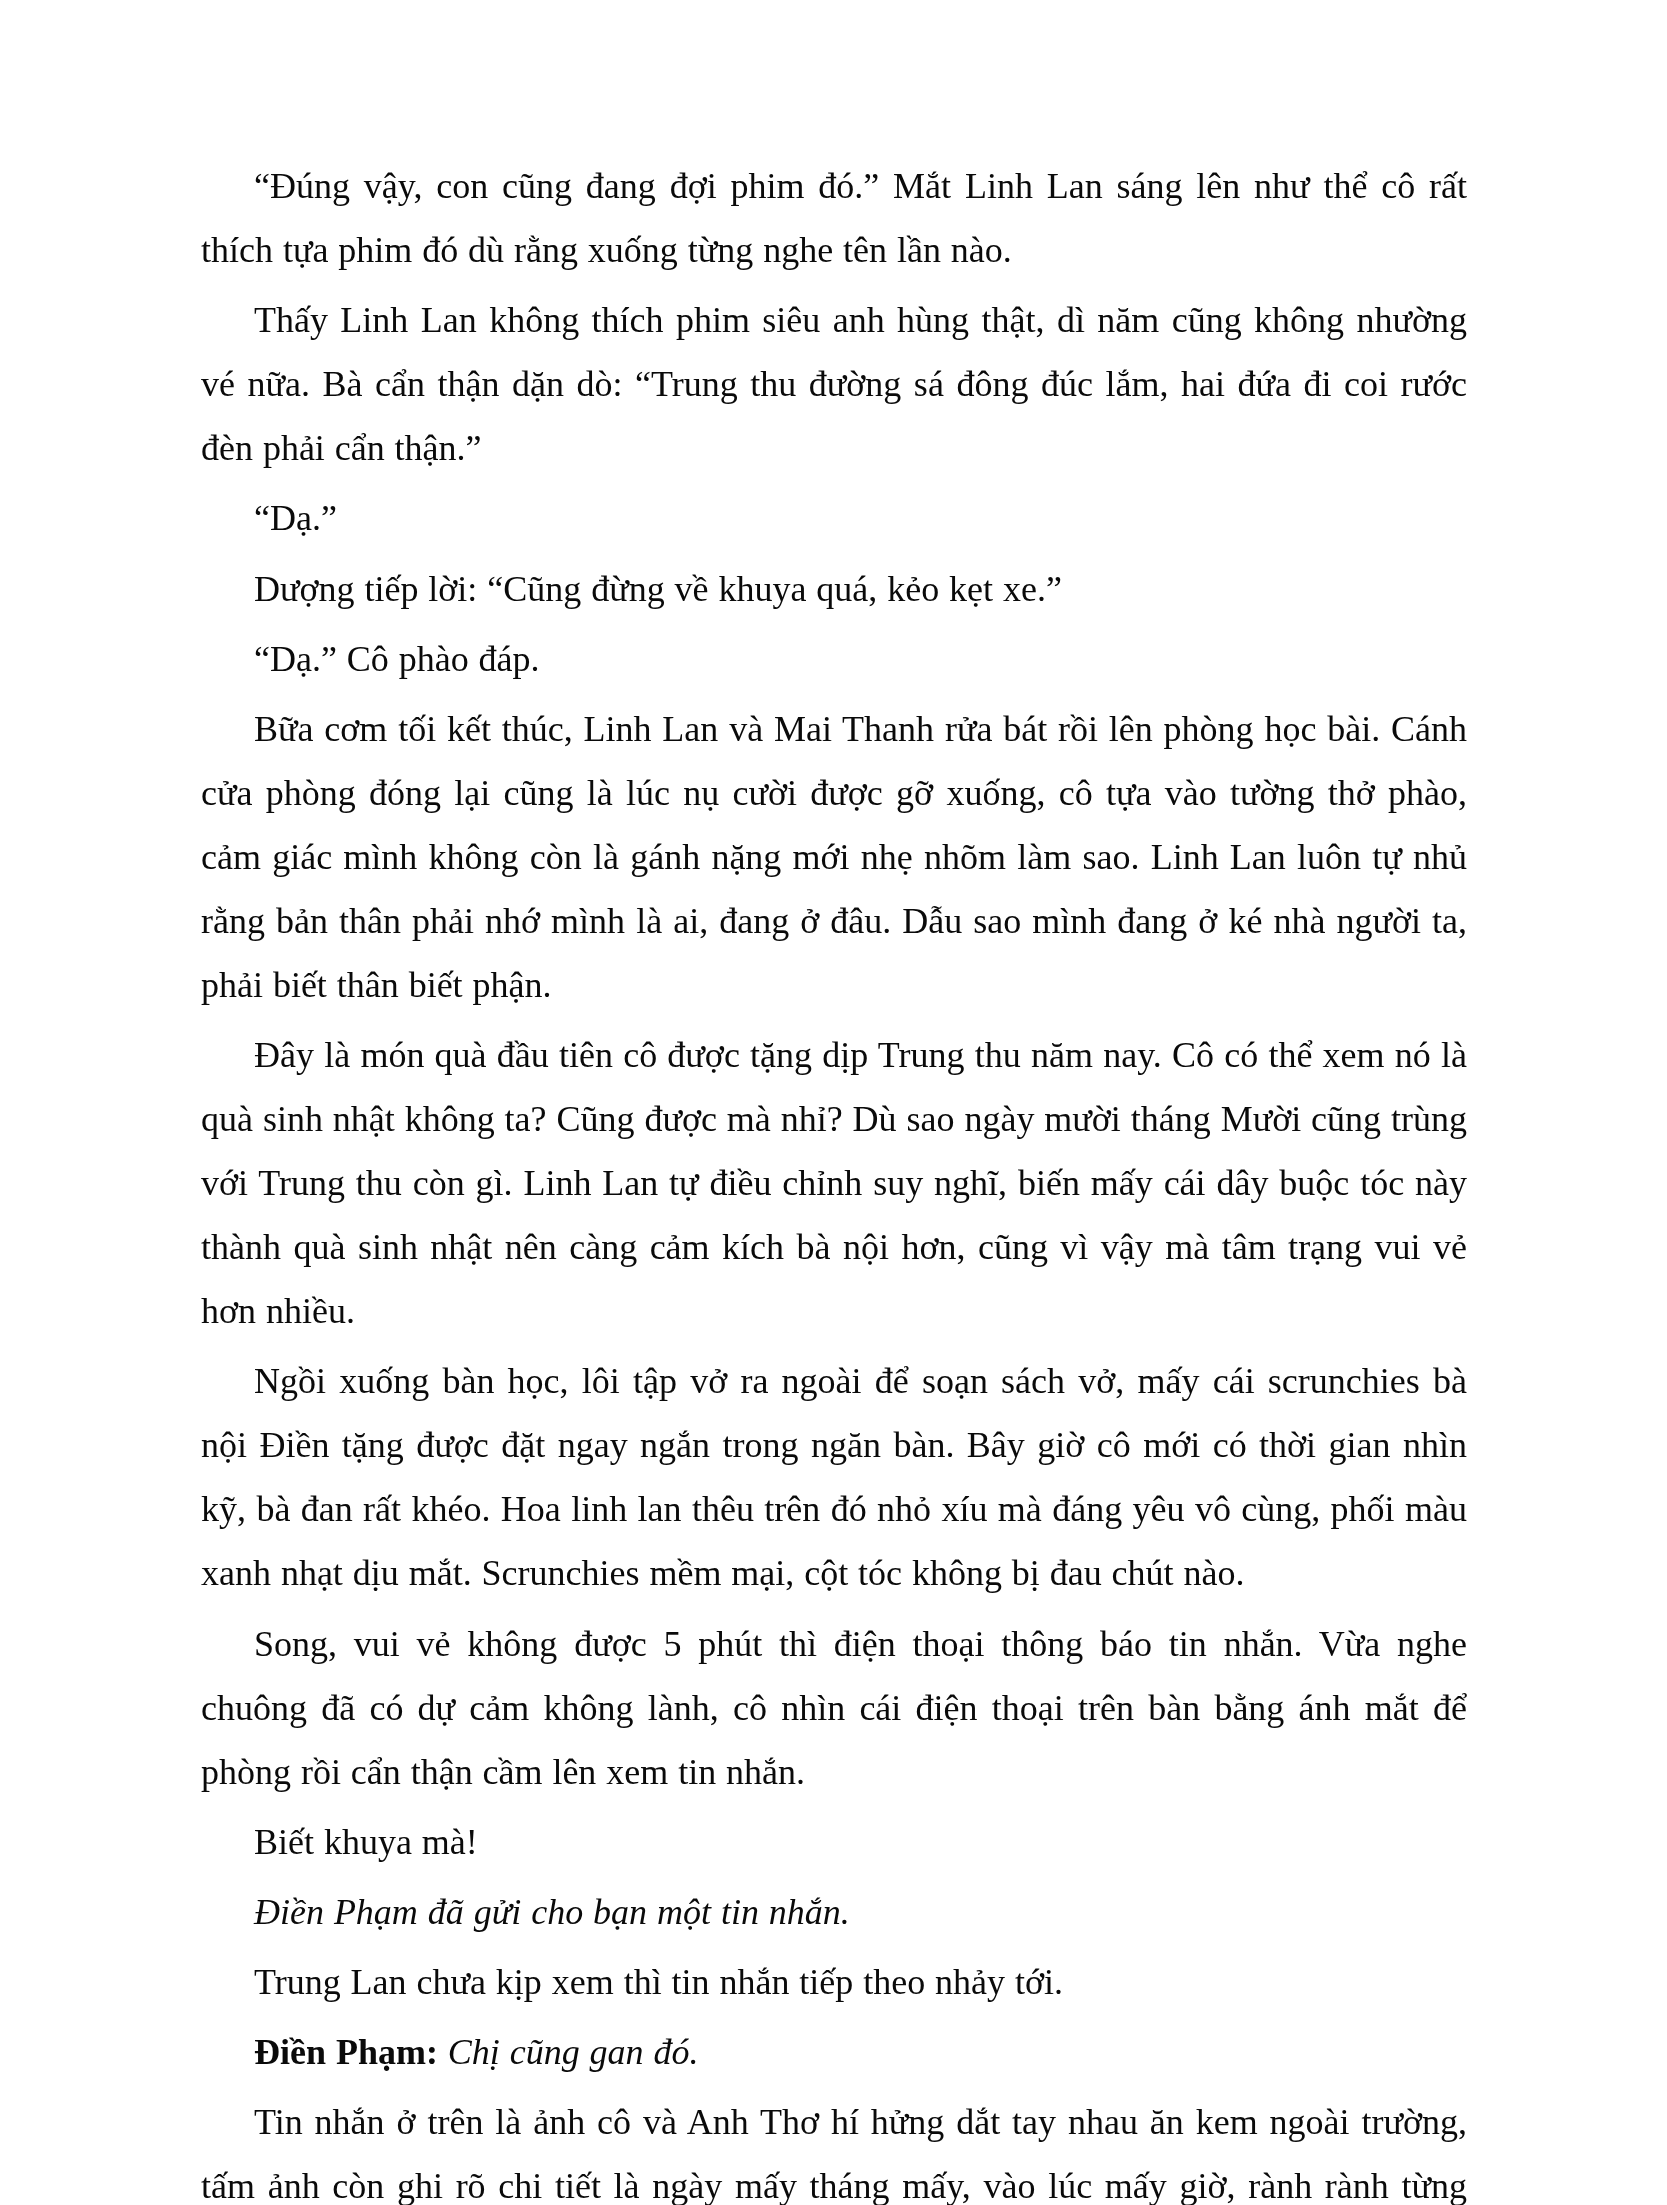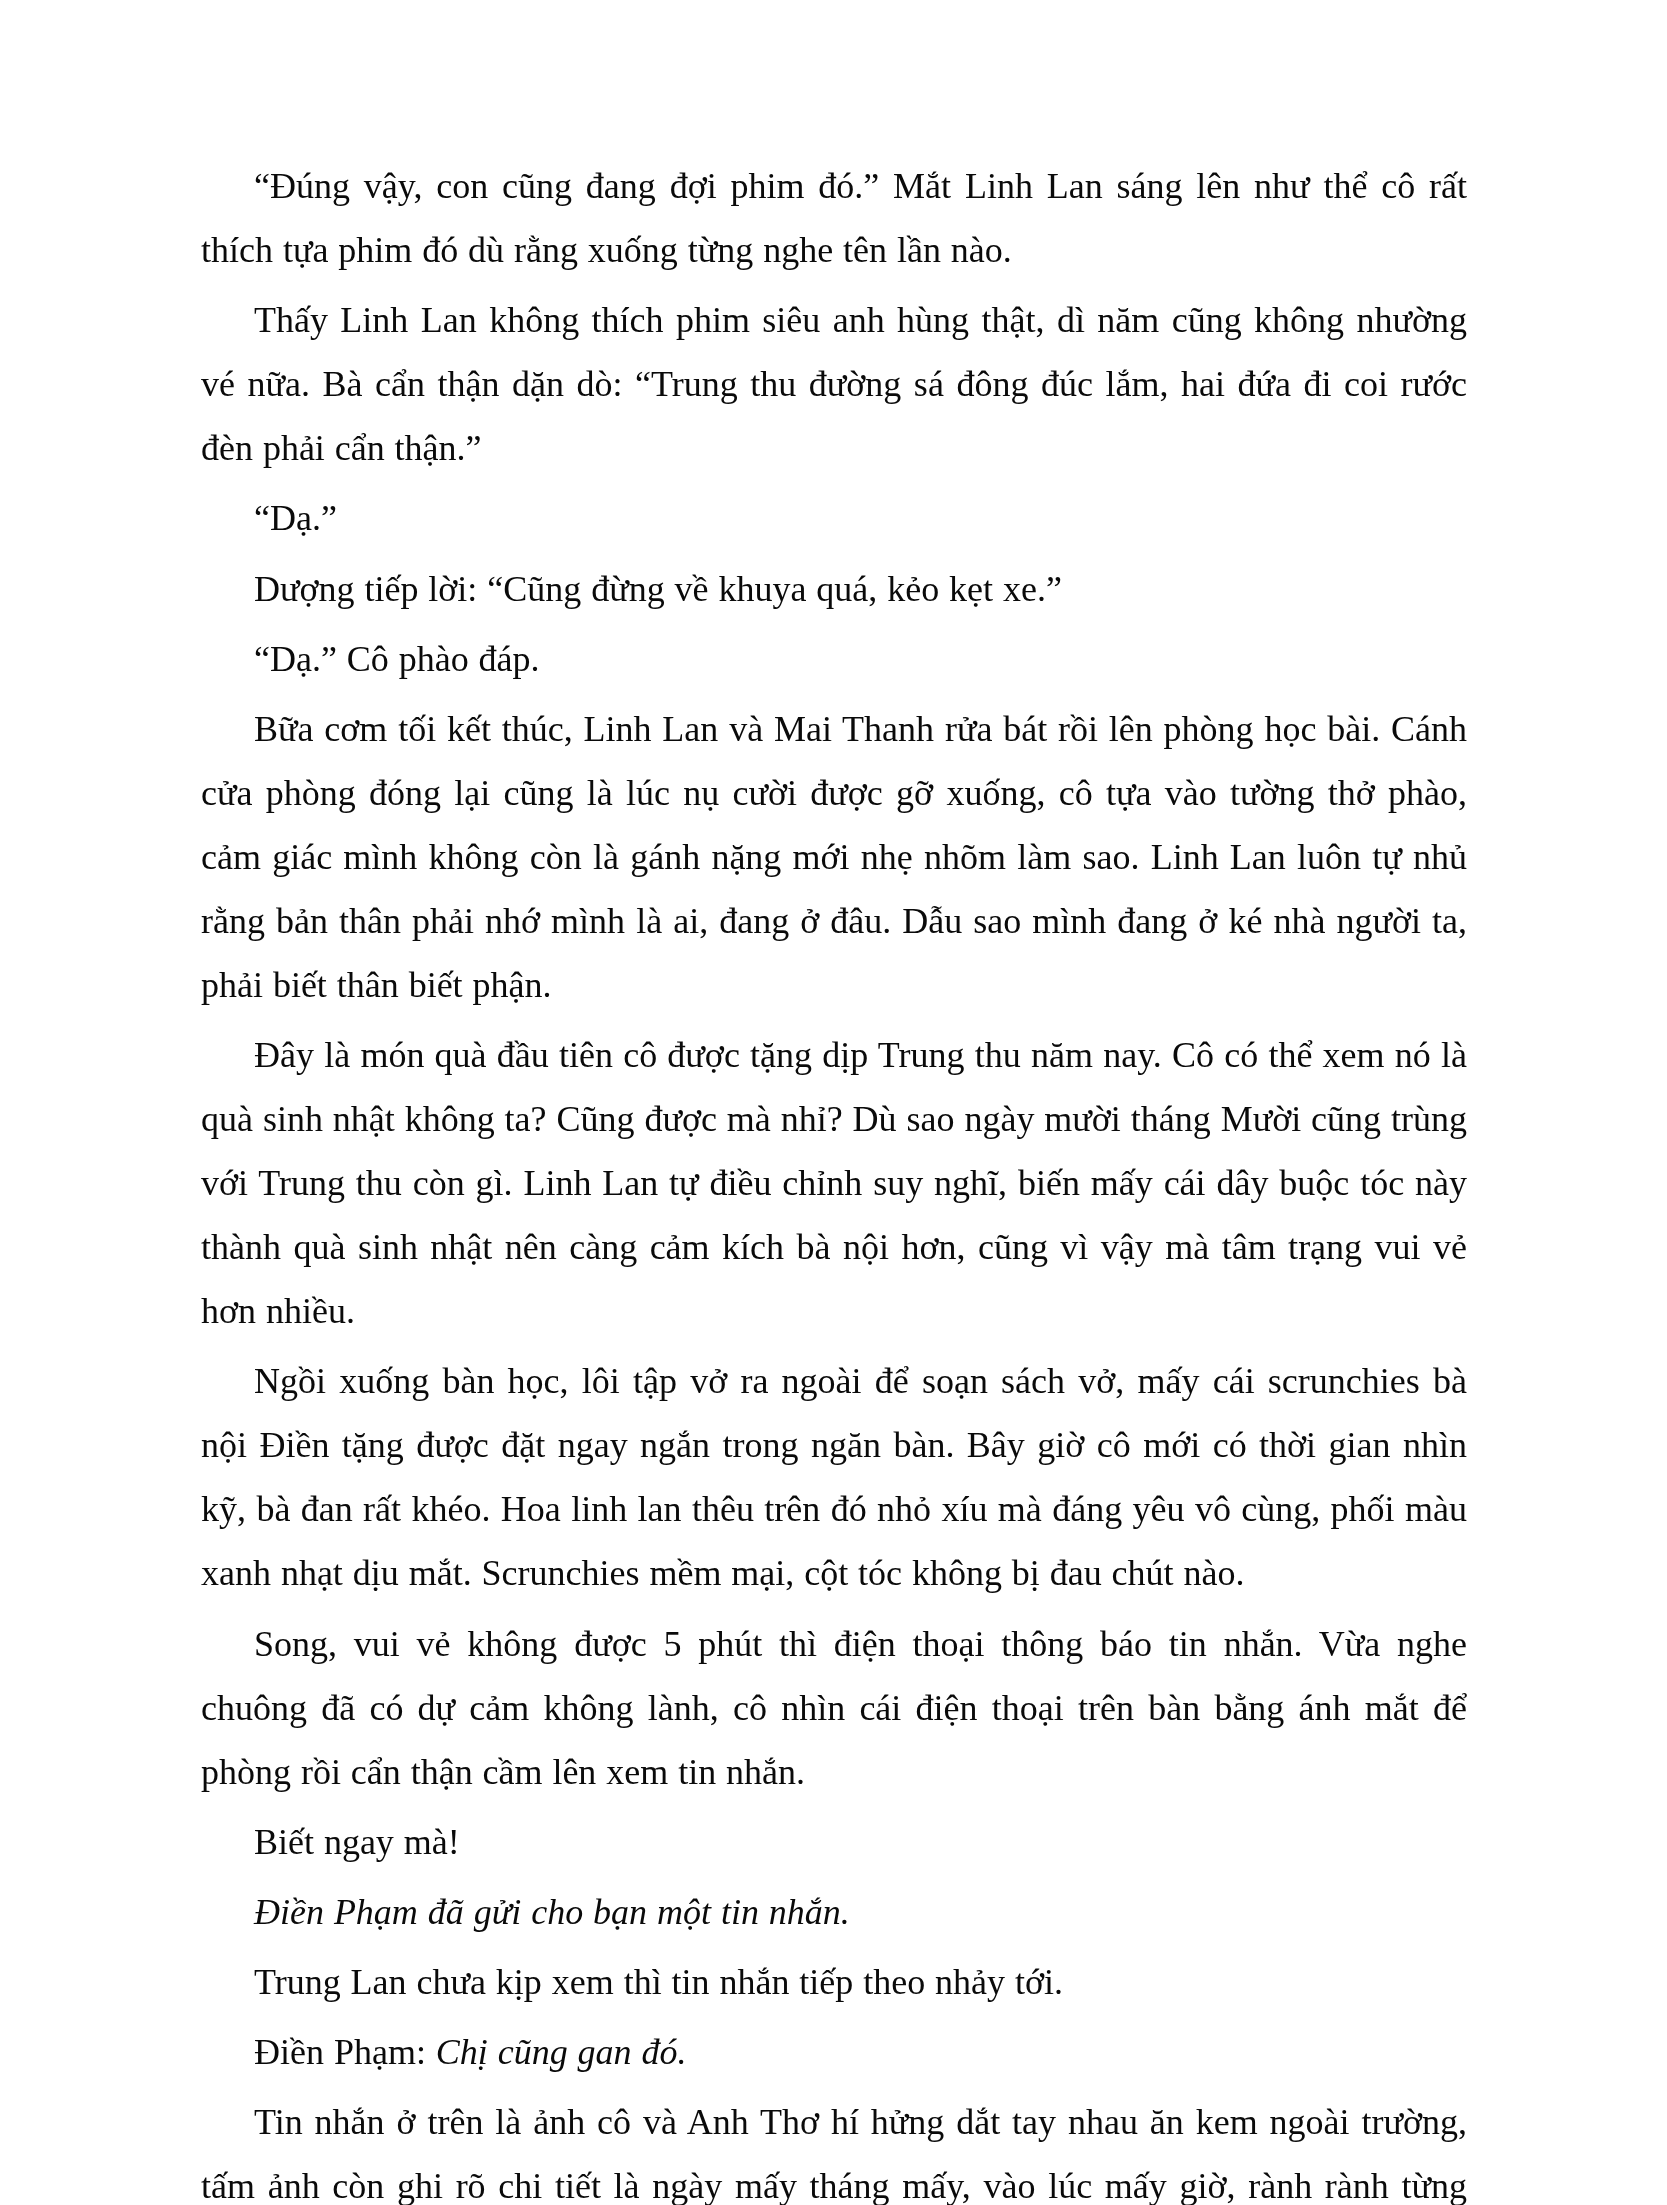--- a/index.html
+++ b/index.html
@@ -62,7 +62,7 @@
       <p>Đây là món quà đầu tiên cô được tặng dịp Trung thu năm nay. Cô có thể xem nó là quà sinh nhật không ta? Cũng được mà nhỉ? Dù sao ngày mười tháng Mười cũng trùng với Trung thu còn gì. Linh Lan tự điều chỉnh suy nghĩ, biến mấy cái dây buộc tóc này thành quà sinh nhật nên càng cảm kích bà nội hơn, cũng vì vậy mà tâm trạng vui vẻ hơn nhiều.</p>
       <p>Ngồi xuống bàn học, lôi tập vở ra ngoài để soạn sách vở, mấy cái scrunchies bà nội Điền tặng được đặt ngay ngắn trong ngăn bàn. Bây giờ cô mới có thời gian nhìn kỹ, bà đan rất khéo. Hoa linh lan thêu trên đó nhỏ xíu mà đáng yêu vô cùng, phối màu xanh nhạt dịu mắt. Scrunchies mềm mại, cột tóc không bị đau chút nào.</p>
       <p>Song, vui vẻ không được 5 phút thì điện thoại thông báo tin nhắn. Vừa nghe chuông đã có dự cảm không lành, cô nhìn cái điện thoại trên bàn bằng ánh mắt để phòng rồi cẩn thận cầm lên xem tin nhắn.</p>
-      <p>Biết ngay mà!</p>
+      <p>Biết khuya mà!</p>
       <p class="italic">Điền Phạm đã gửi cho bạn một tin nhắn.</p>
       <p>Trung Lan chưa kịp xem thì tin nhắn tiếp theo nhảy tới.</p>
       <p><strong class="lead">Điền Phạm:</strong><span class="it"> Chị cũng gan đó.</span></p>

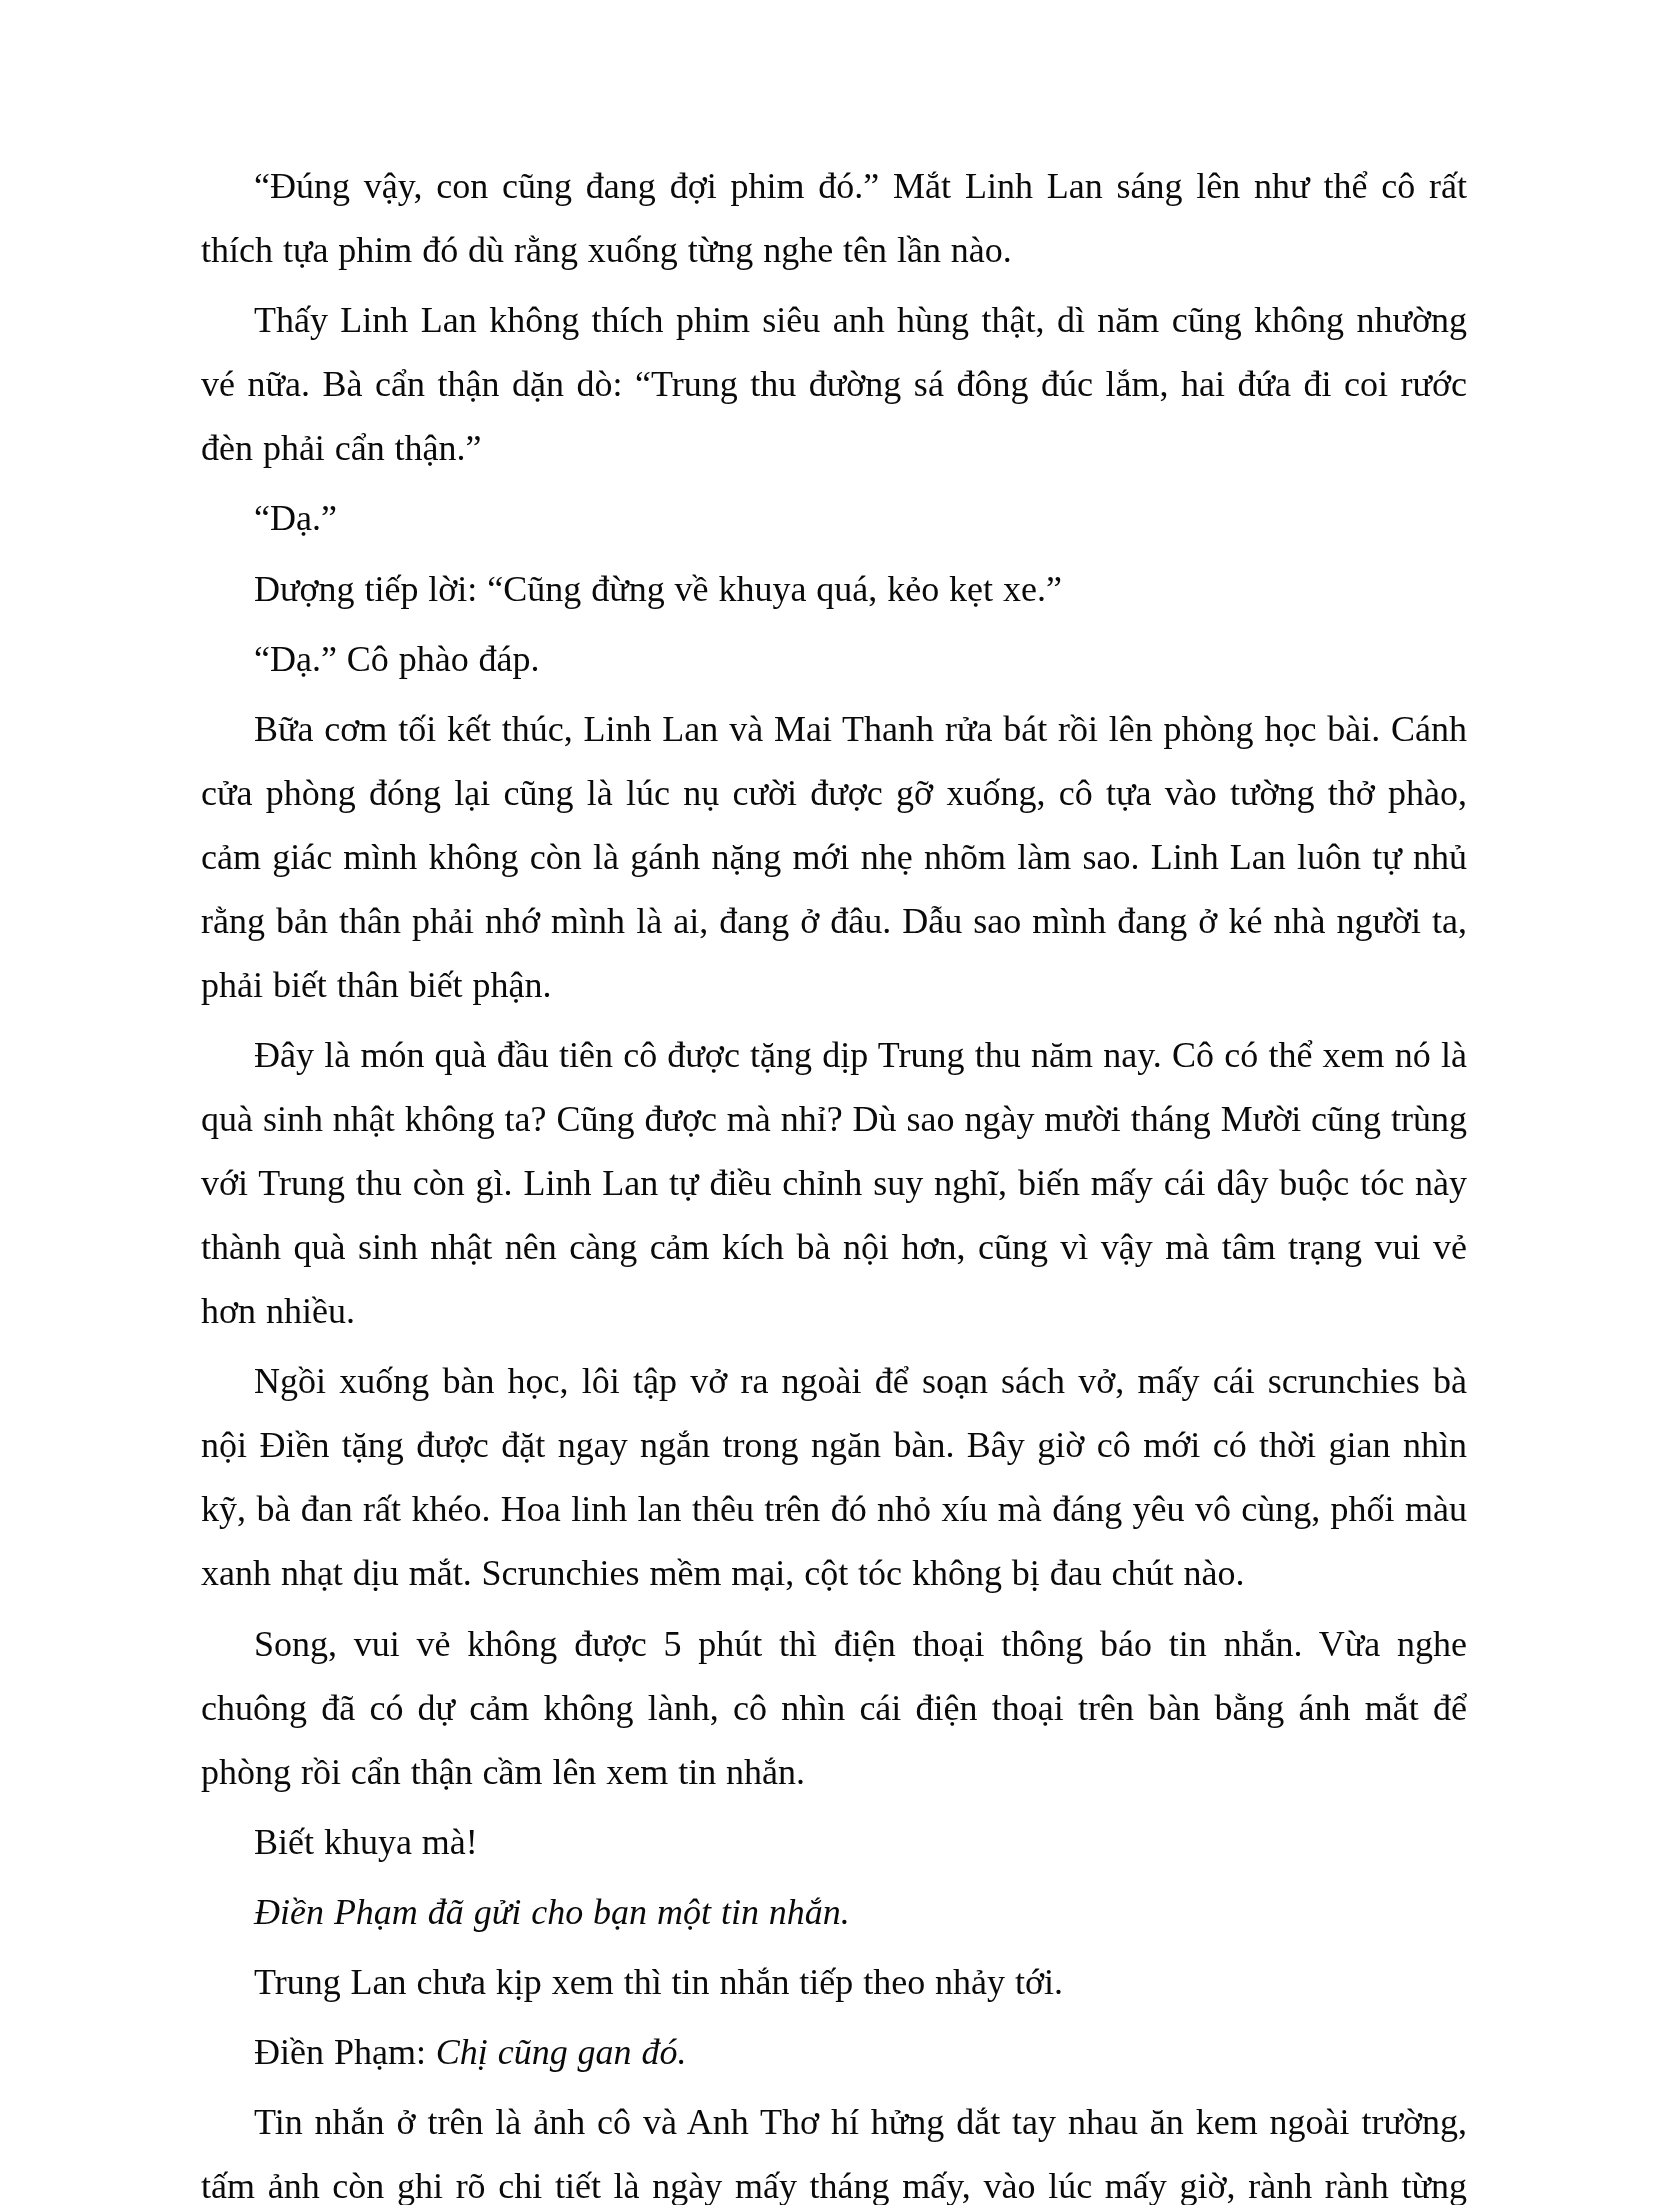--- a/index.html
+++ b/index.html
@@ -39,7 +39,7 @@
     font-style: italic;
   }
   .text-block p strong.lead {
-    font-weight: normal;
+    font-weight: bold;
     font-style: normal;
   }
   .text-block p span.it {

